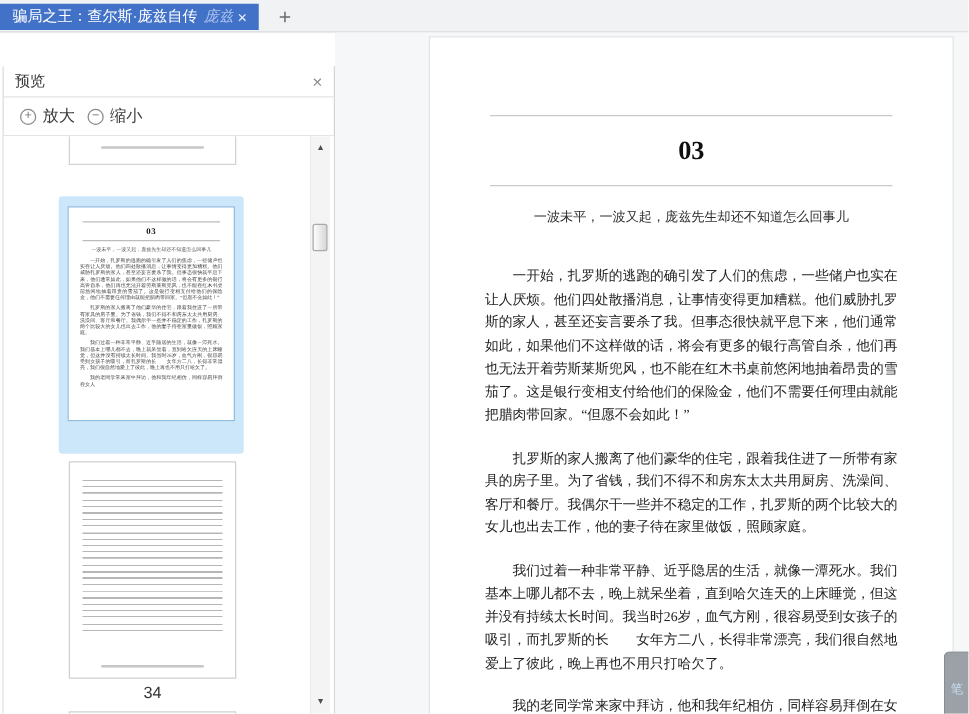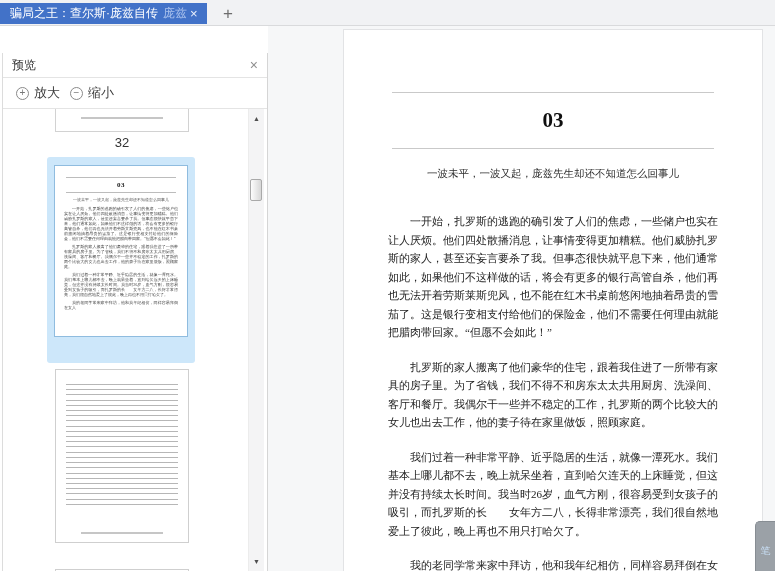--- a/index.html
+++ b/index.html
@@ -19,7 +19,7 @@
   }
   .tab-title{color:#ffffff;font-size:12px;white-space:nowrap;overflow:hidden;}
   .tab-title-faded{color:#a9c1ec;font-size:12px;white-space:nowrap;overflow:hidden;
-    width:24px;margin-left:5px;flex:none;}
+    width:24px;margin-left:5px;flex:none;font-style:italic;}
   .tab-close{color:#e9effc;font-size:13px;line-height:1;margin-left:3px;flex:none;}
   .newtab{width:42px;text-align:center;color:#6d6d6d;font-size:17px;line-height:21px;font-weight:300;}
   

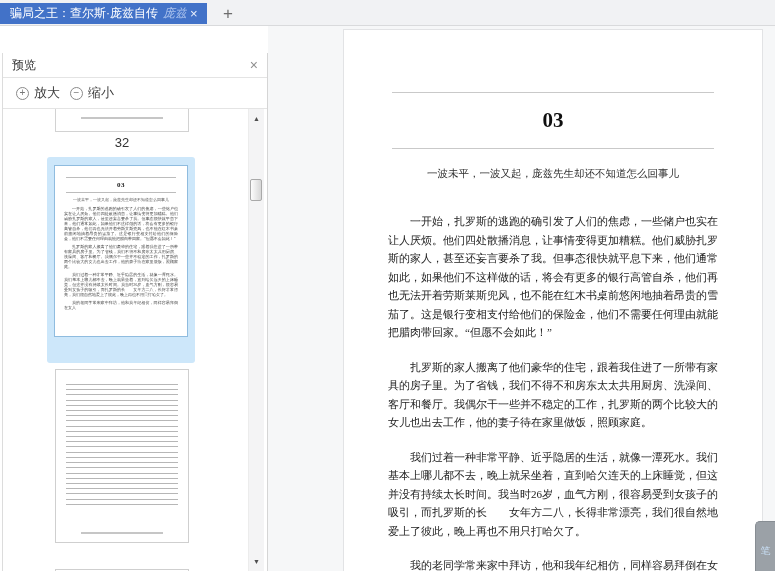--- a/index.html
+++ b/index.html
@@ -159,7 +159,6 @@
         <div class="mini-page t32">
           <div class="mini-footer"></div>
         </div>
-        <div class="thumb-label label32">32</div>
 
         <div class="sel-block">
           <div class="mini-page sel-page">

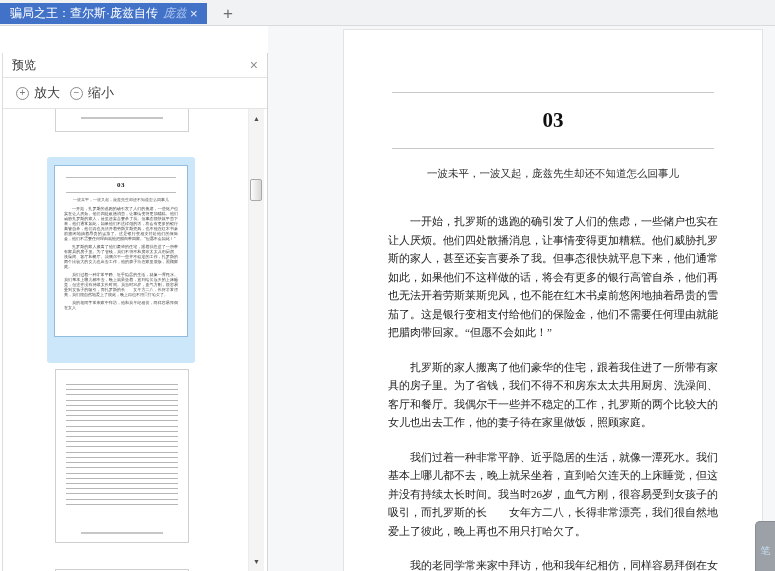--- a/index.html
+++ b/index.html
@@ -187,6 +187,7 @@
           <div class="ph" style="height:6px"></div>
           <div class="mini-footer"></div>
         </div>
+        <div class="thumb-label label34">34</div>
 
         <div class="mini-page t35">
           <div class="ph" style="height:6px"></div>

